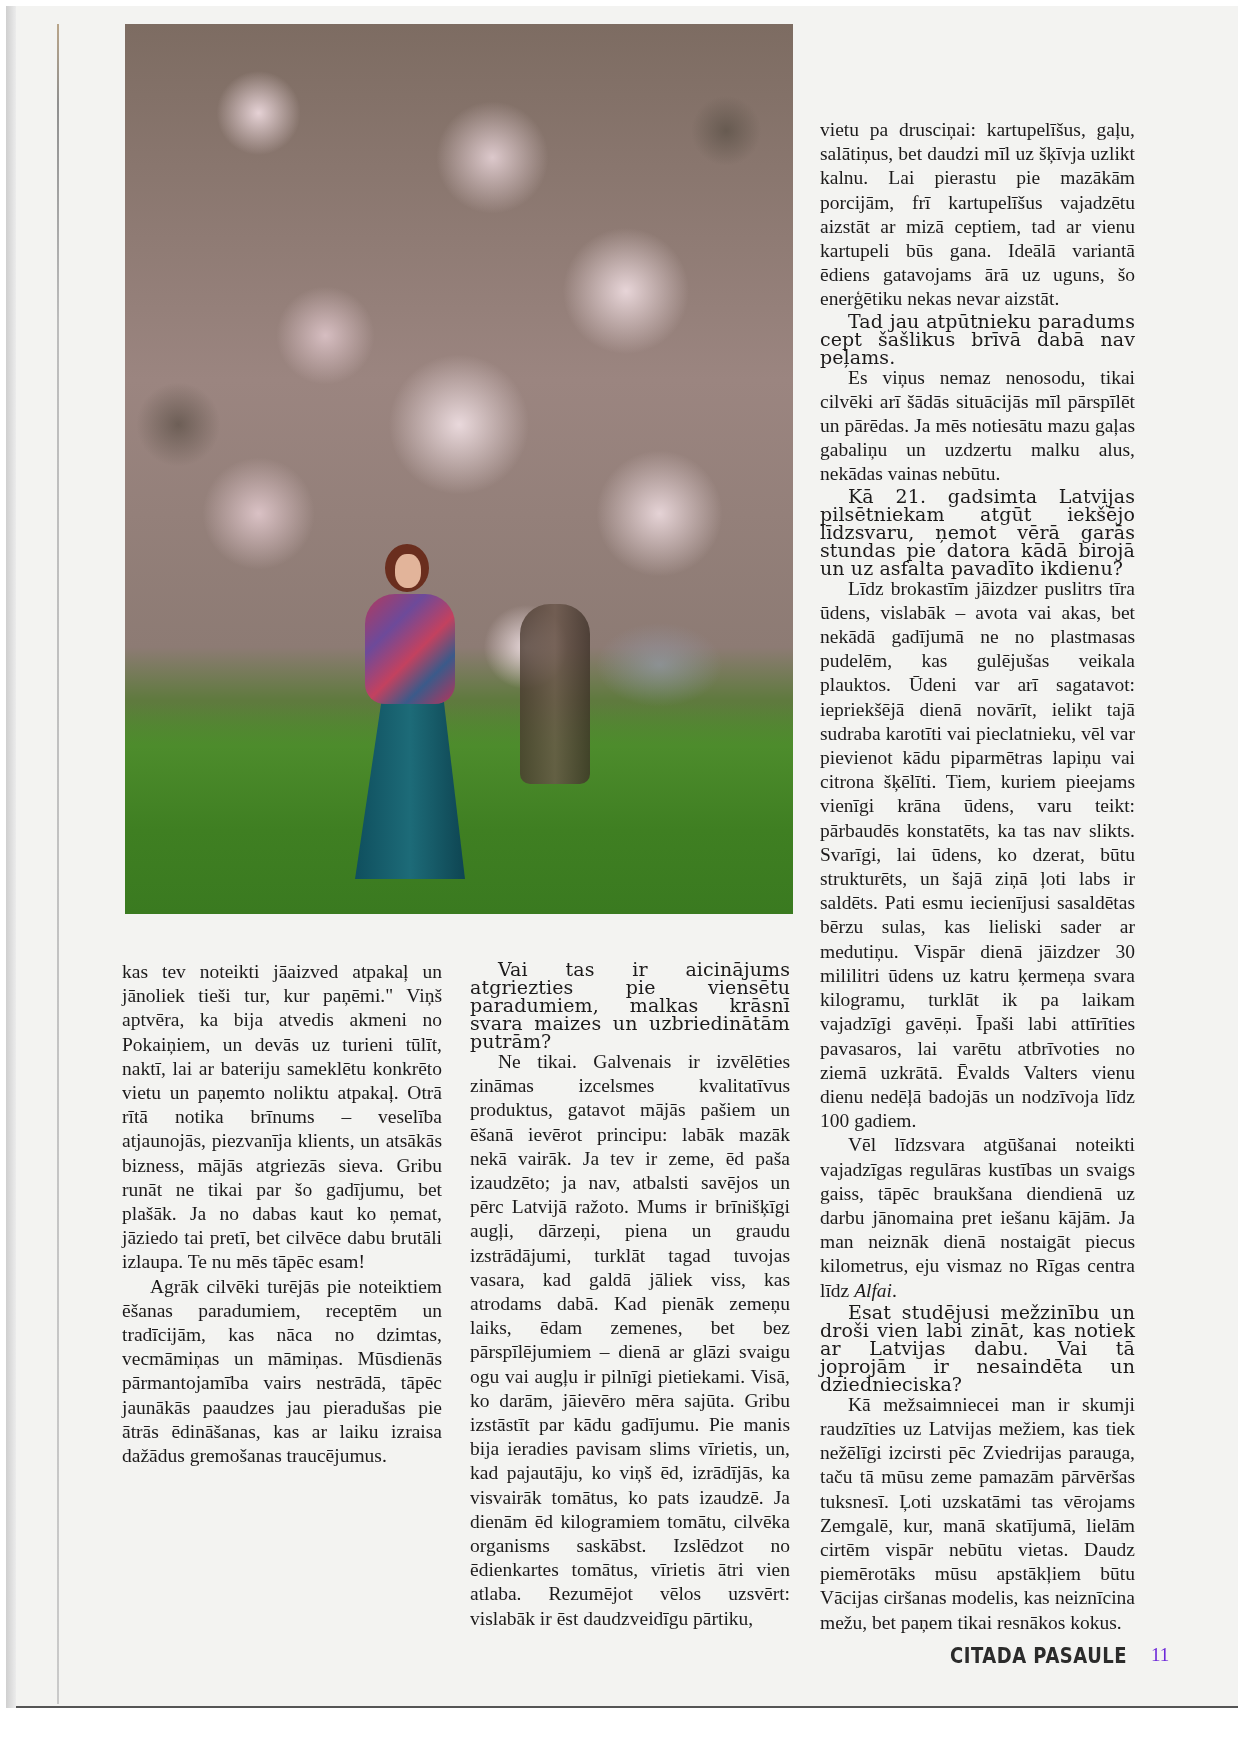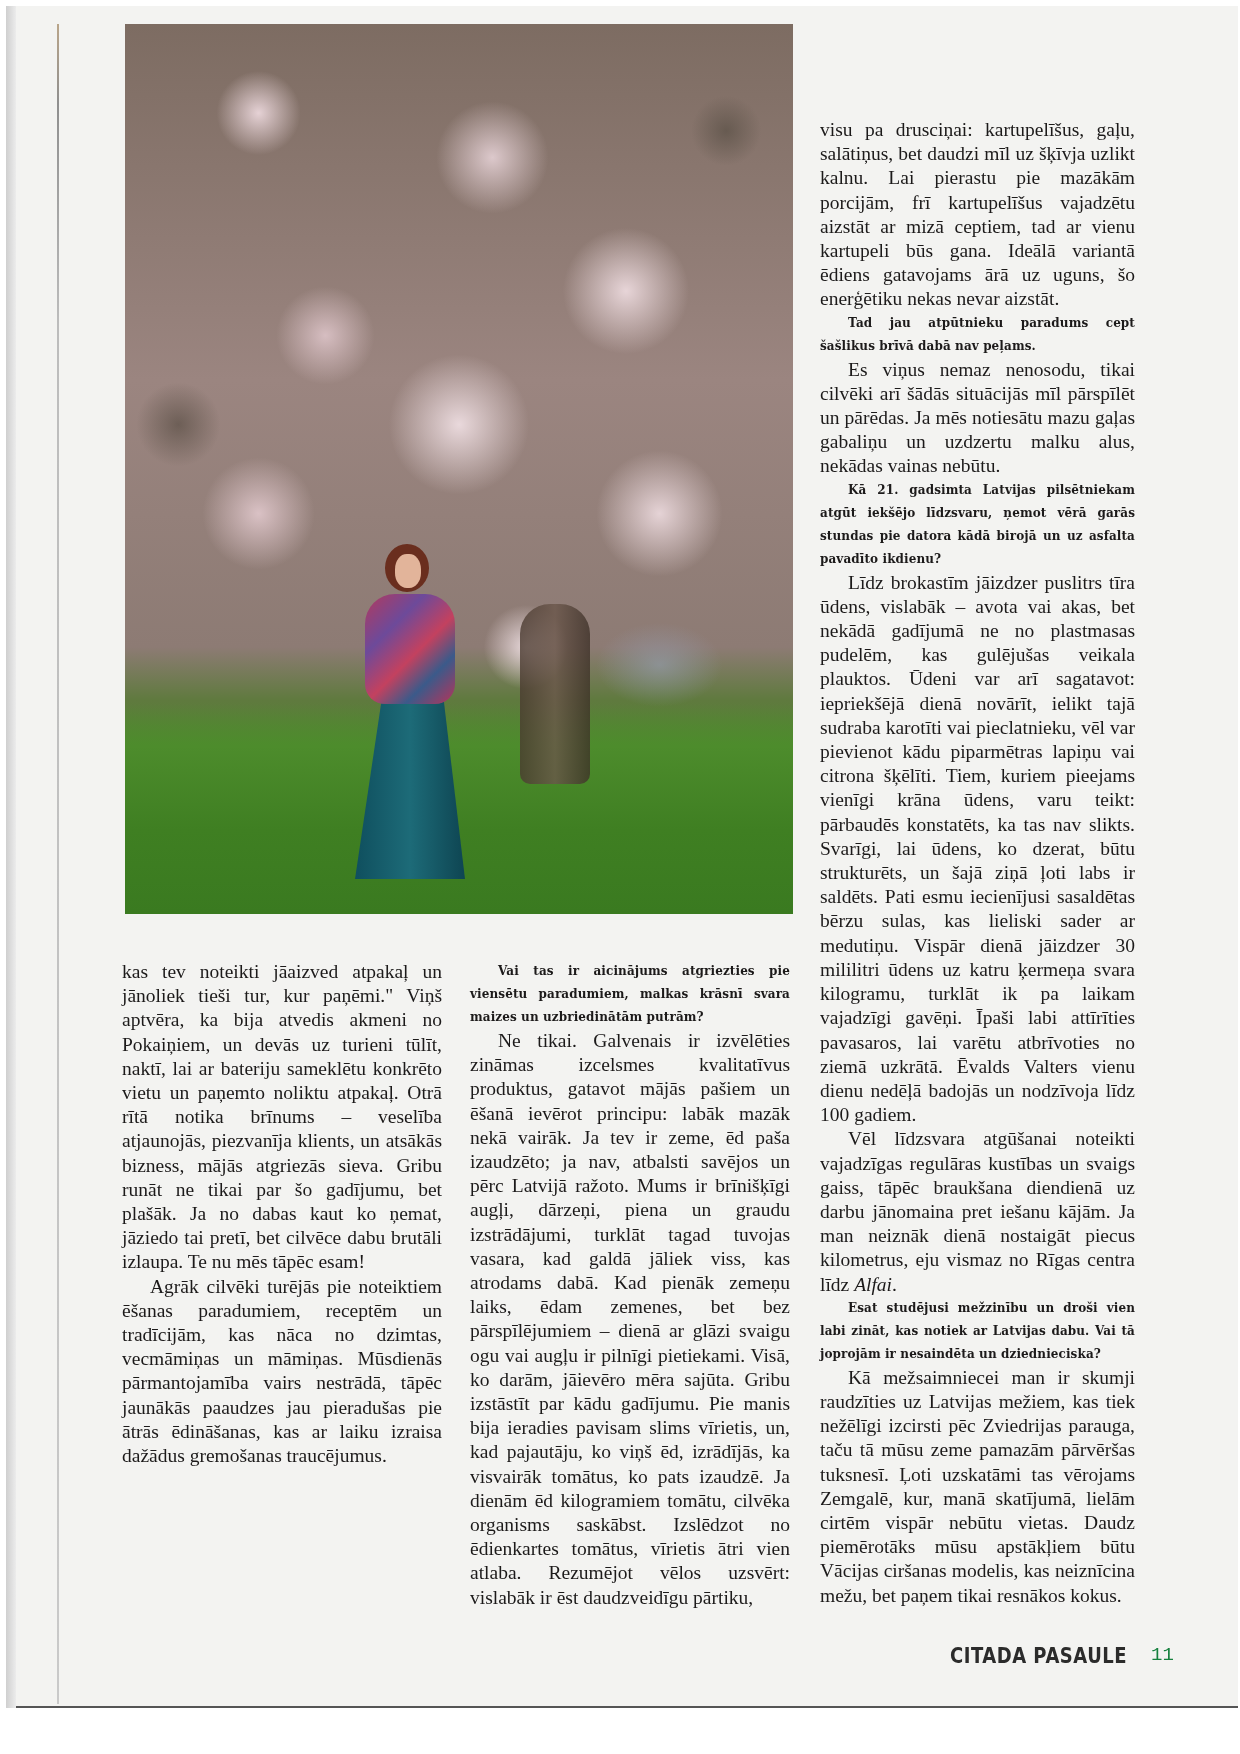--- a/index.html
+++ b/index.html
@@ -121,7 +121,7 @@
 </div>
 
 <div class="col col3">
-  <p class="noindent">visu pa drusciņai: kartupelīšus, gaļu, salātiņus, bet daudzi mīl uz šķīvja uzlikt kalnu. Lai pierastu pie mazākām porcijām, frī kartupelīšus vajadzētu aizstāt ar mizā ceptiem, tad ar vienu kartupeli būs gana. Ideālā variantā ēdiens gatavojams ārā uz uguns, šo enerģētiku nekas nevar aizstāt.</p>
+  <p class="noindent">vietu pa drusciņai: kartupelīšus, gaļu, salātiņus, bet daudzi mīl uz šķīvja uzlikt kalnu. Lai pierastu pie mazākām porcijām, frī kartupelīšus vajadzētu aizstāt ar mizā ceptiem, tad ar vienu kartupeli būs gana. Ideālā variantā ēdiens gatavojams ārā uz uguns, šo enerģētiku nekas nevar aizstāt.</p>
   <p class="q">Tad jau atpūtnieku paradums cept šašlikus brīvā dabā nav peļams.</p>
   <p>Es viņus nemaz nenosodu, tikai cilvēki arī šādās situācijās mīl pārspīlēt un pārēdas. Ja mēs notiesātu mazu gaļas gabaliņu un uzdzertu malku alus, nekādas vainas nebūtu.</p>
   <p class="q">Kā 21. gadsimta Latvijas pilsētniekam atgūt iekšējo līdzsvaru, ņemot vērā garās stundas pie datora kādā birojā un uz asfalta pavadīto ikdienu?</p>

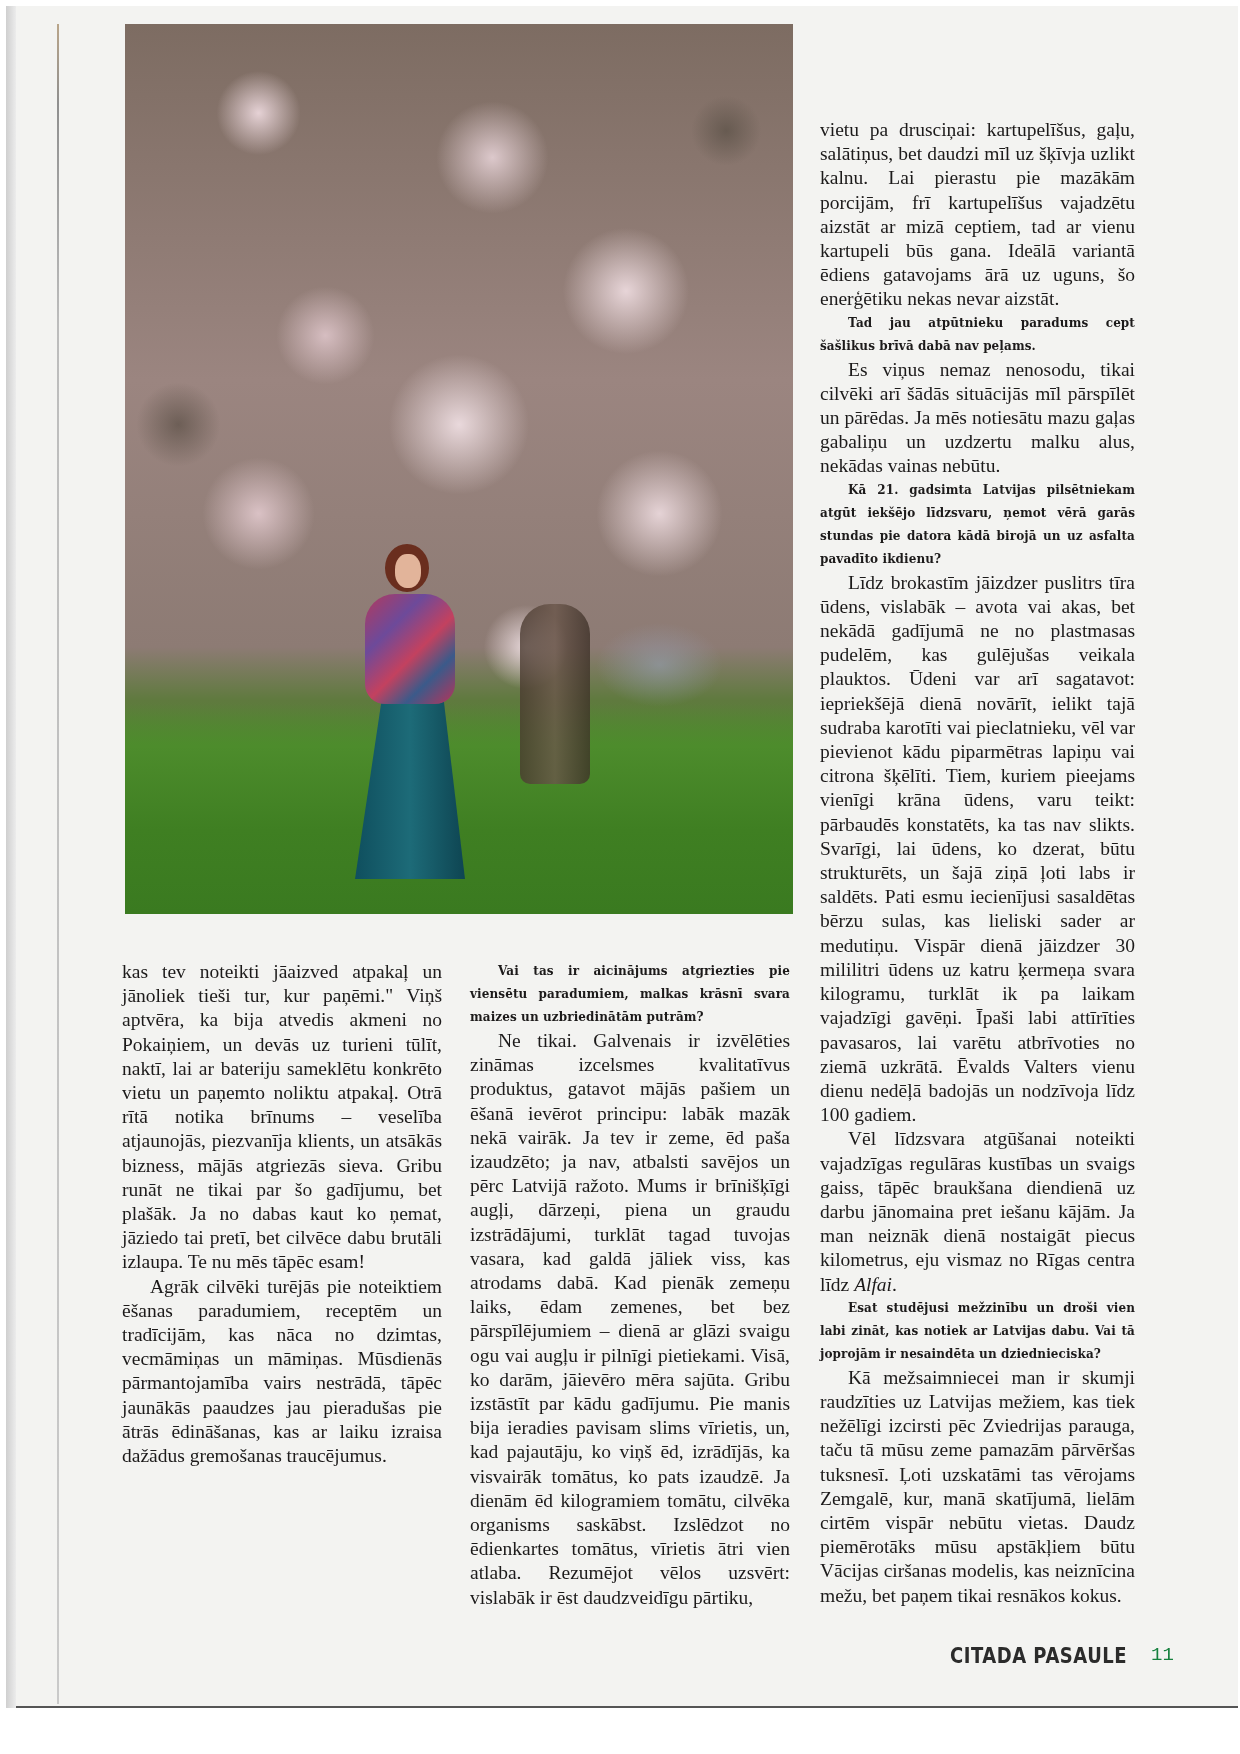--- a/index.html
+++ b/index.html
@@ -74,7 +74,7 @@
     text-align: justify; hyphens: manual;
   }
   .col p { margin: 0; text-indent: 28px; }
-  .col p.q { font-weight: bold; font-family: "DejaVu Serif", serif; font-size: 12px; line-height: 23px; letter-spacing: 0.1px; }
+  .col p.q { font-weight: normal; font-family: "DejaVu Serif", serif; font-size: 19px; line-height: 18px; letter-spacing: 0.1px; }
   .col p.noindent { text-indent: 0; }
   .col1 { left: 122px; top: 960px; width: 320px; }
   .col2 { left: 470px; top: 960px; width: 320px; }

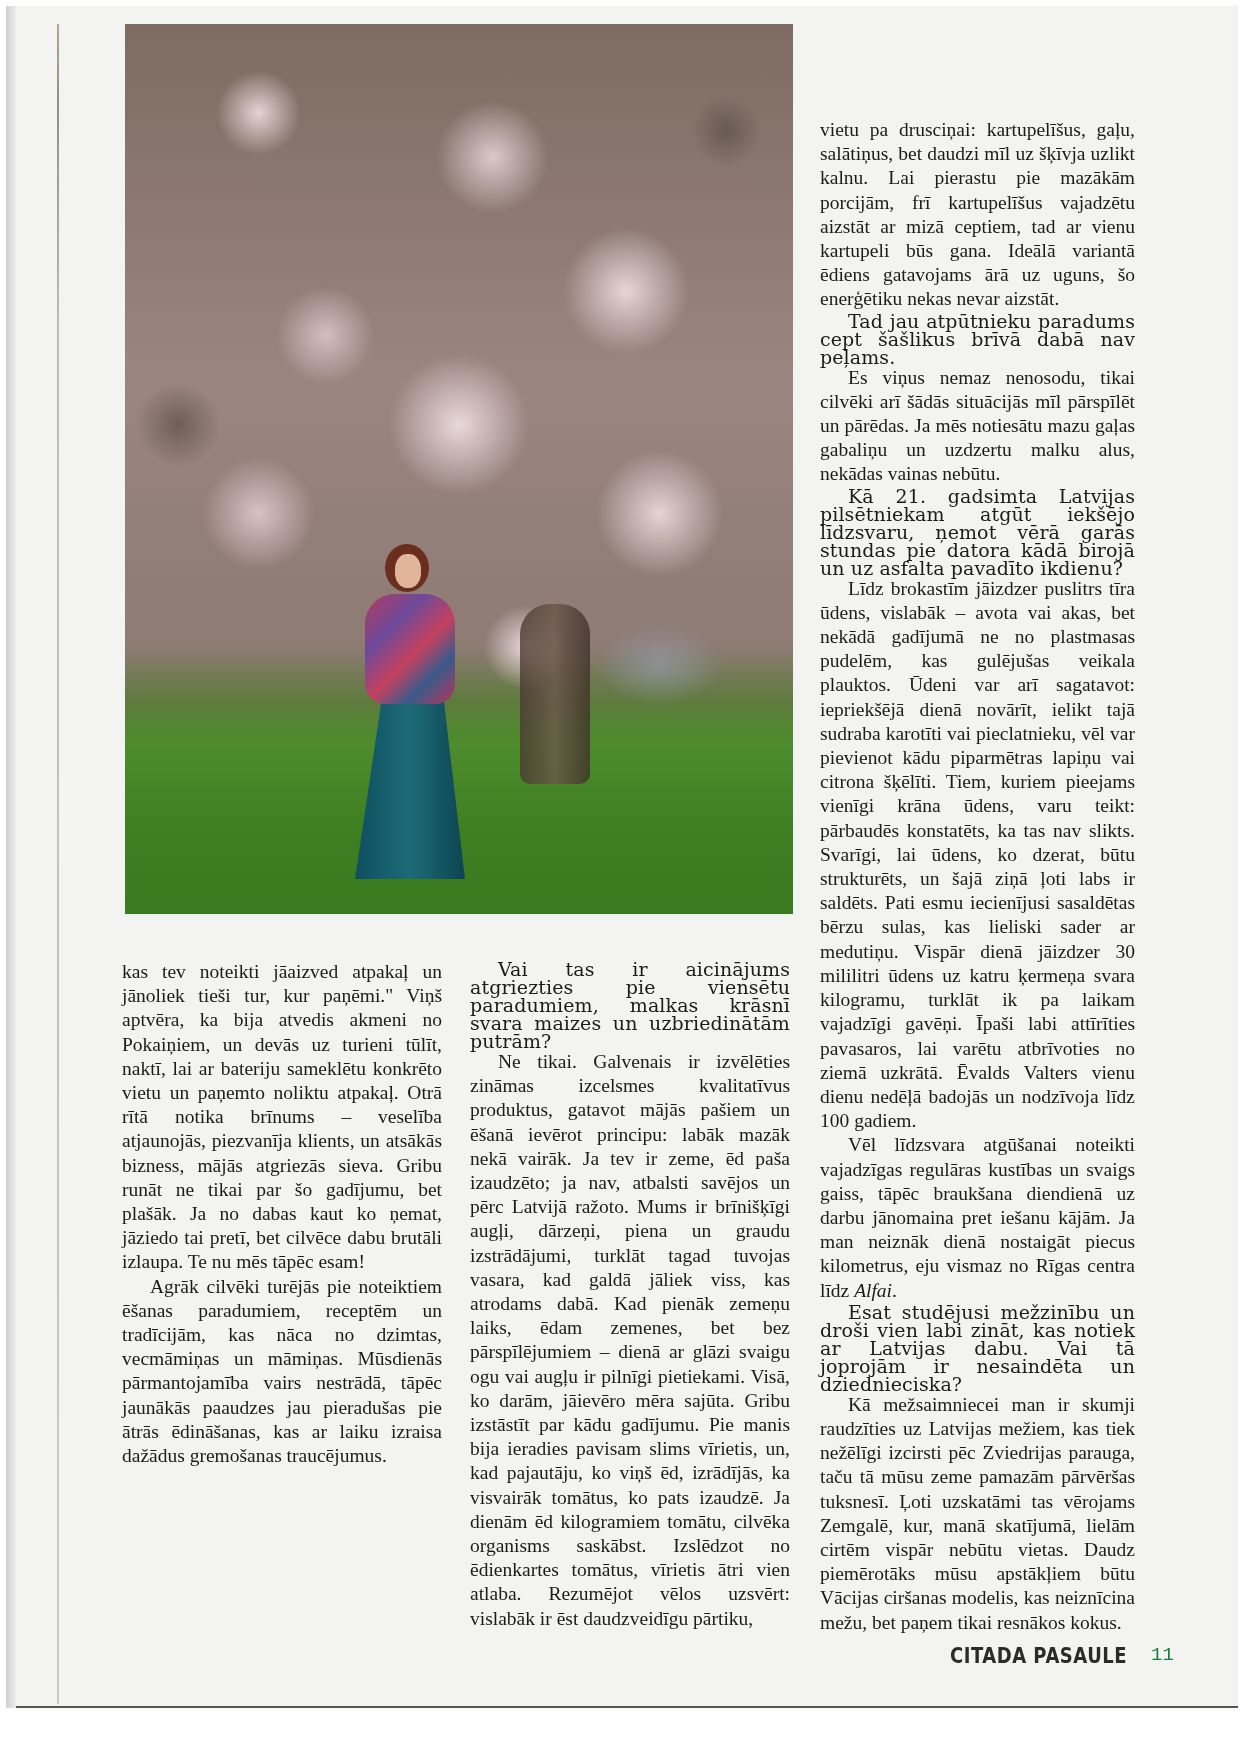--- a/index.html
+++ b/index.html
@@ -88,7 +88,7 @@
     letter-spacing: 0.5px; color: #2b2b2b; transform: scaleY(1.15);
   }
   .footer .page-num {
-    font-family: Liberation Mono, monospace; font-size: 19px; color: #15803d;
+    font-family: Liberation Serif, serif; font-size: 19px; color: #6d28d9;
   }
   em { font-style: italic; margin-top: 15px; }
 </style>

